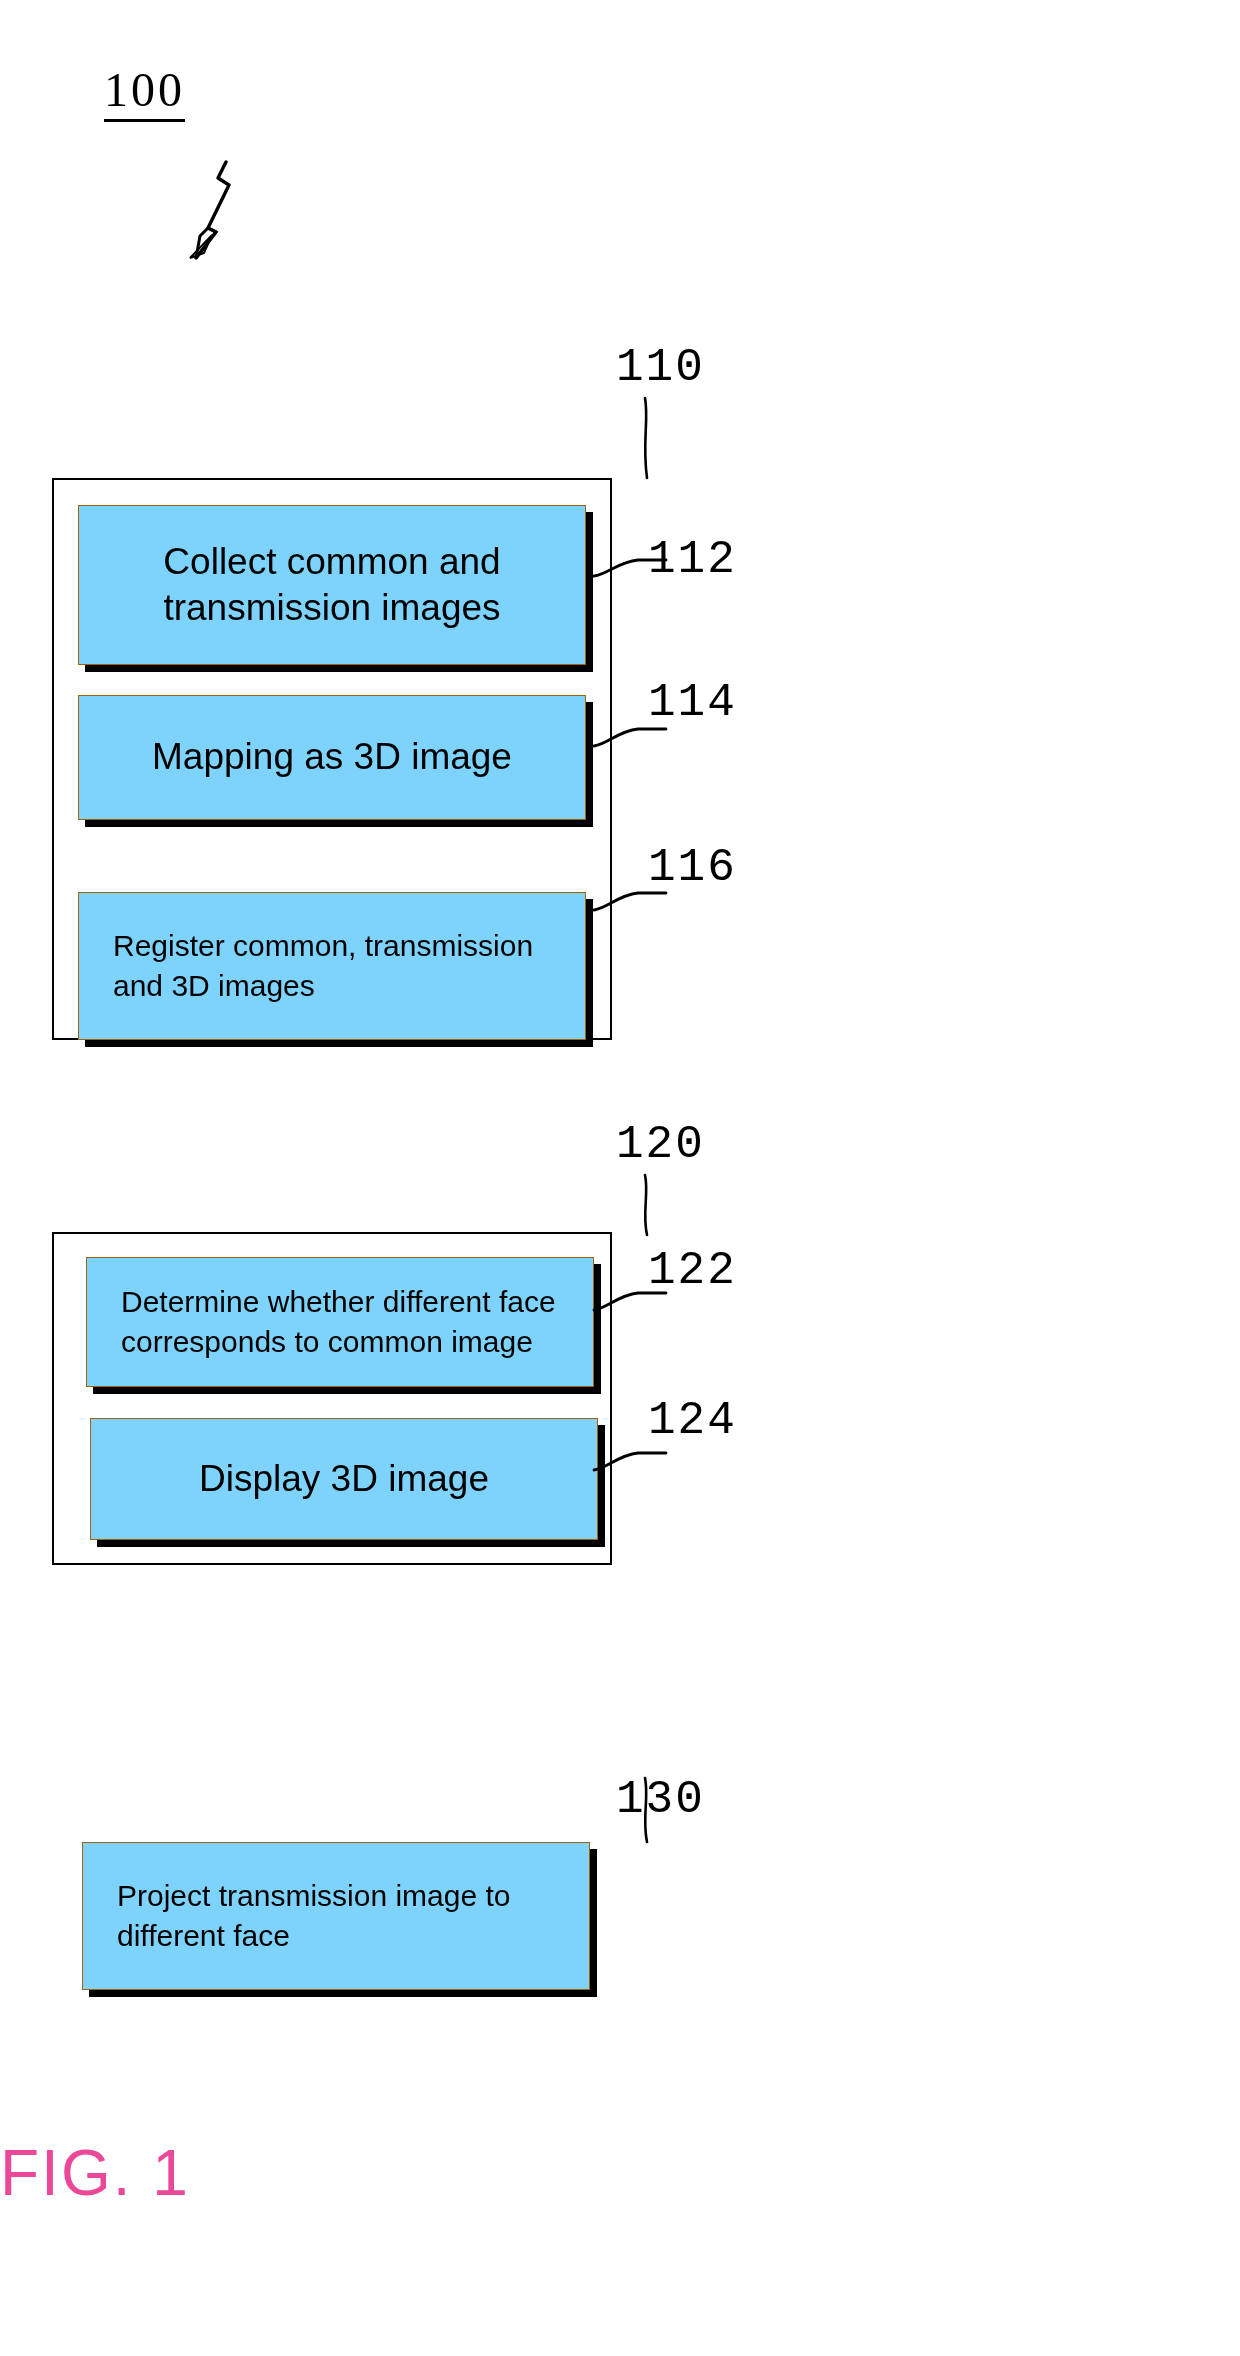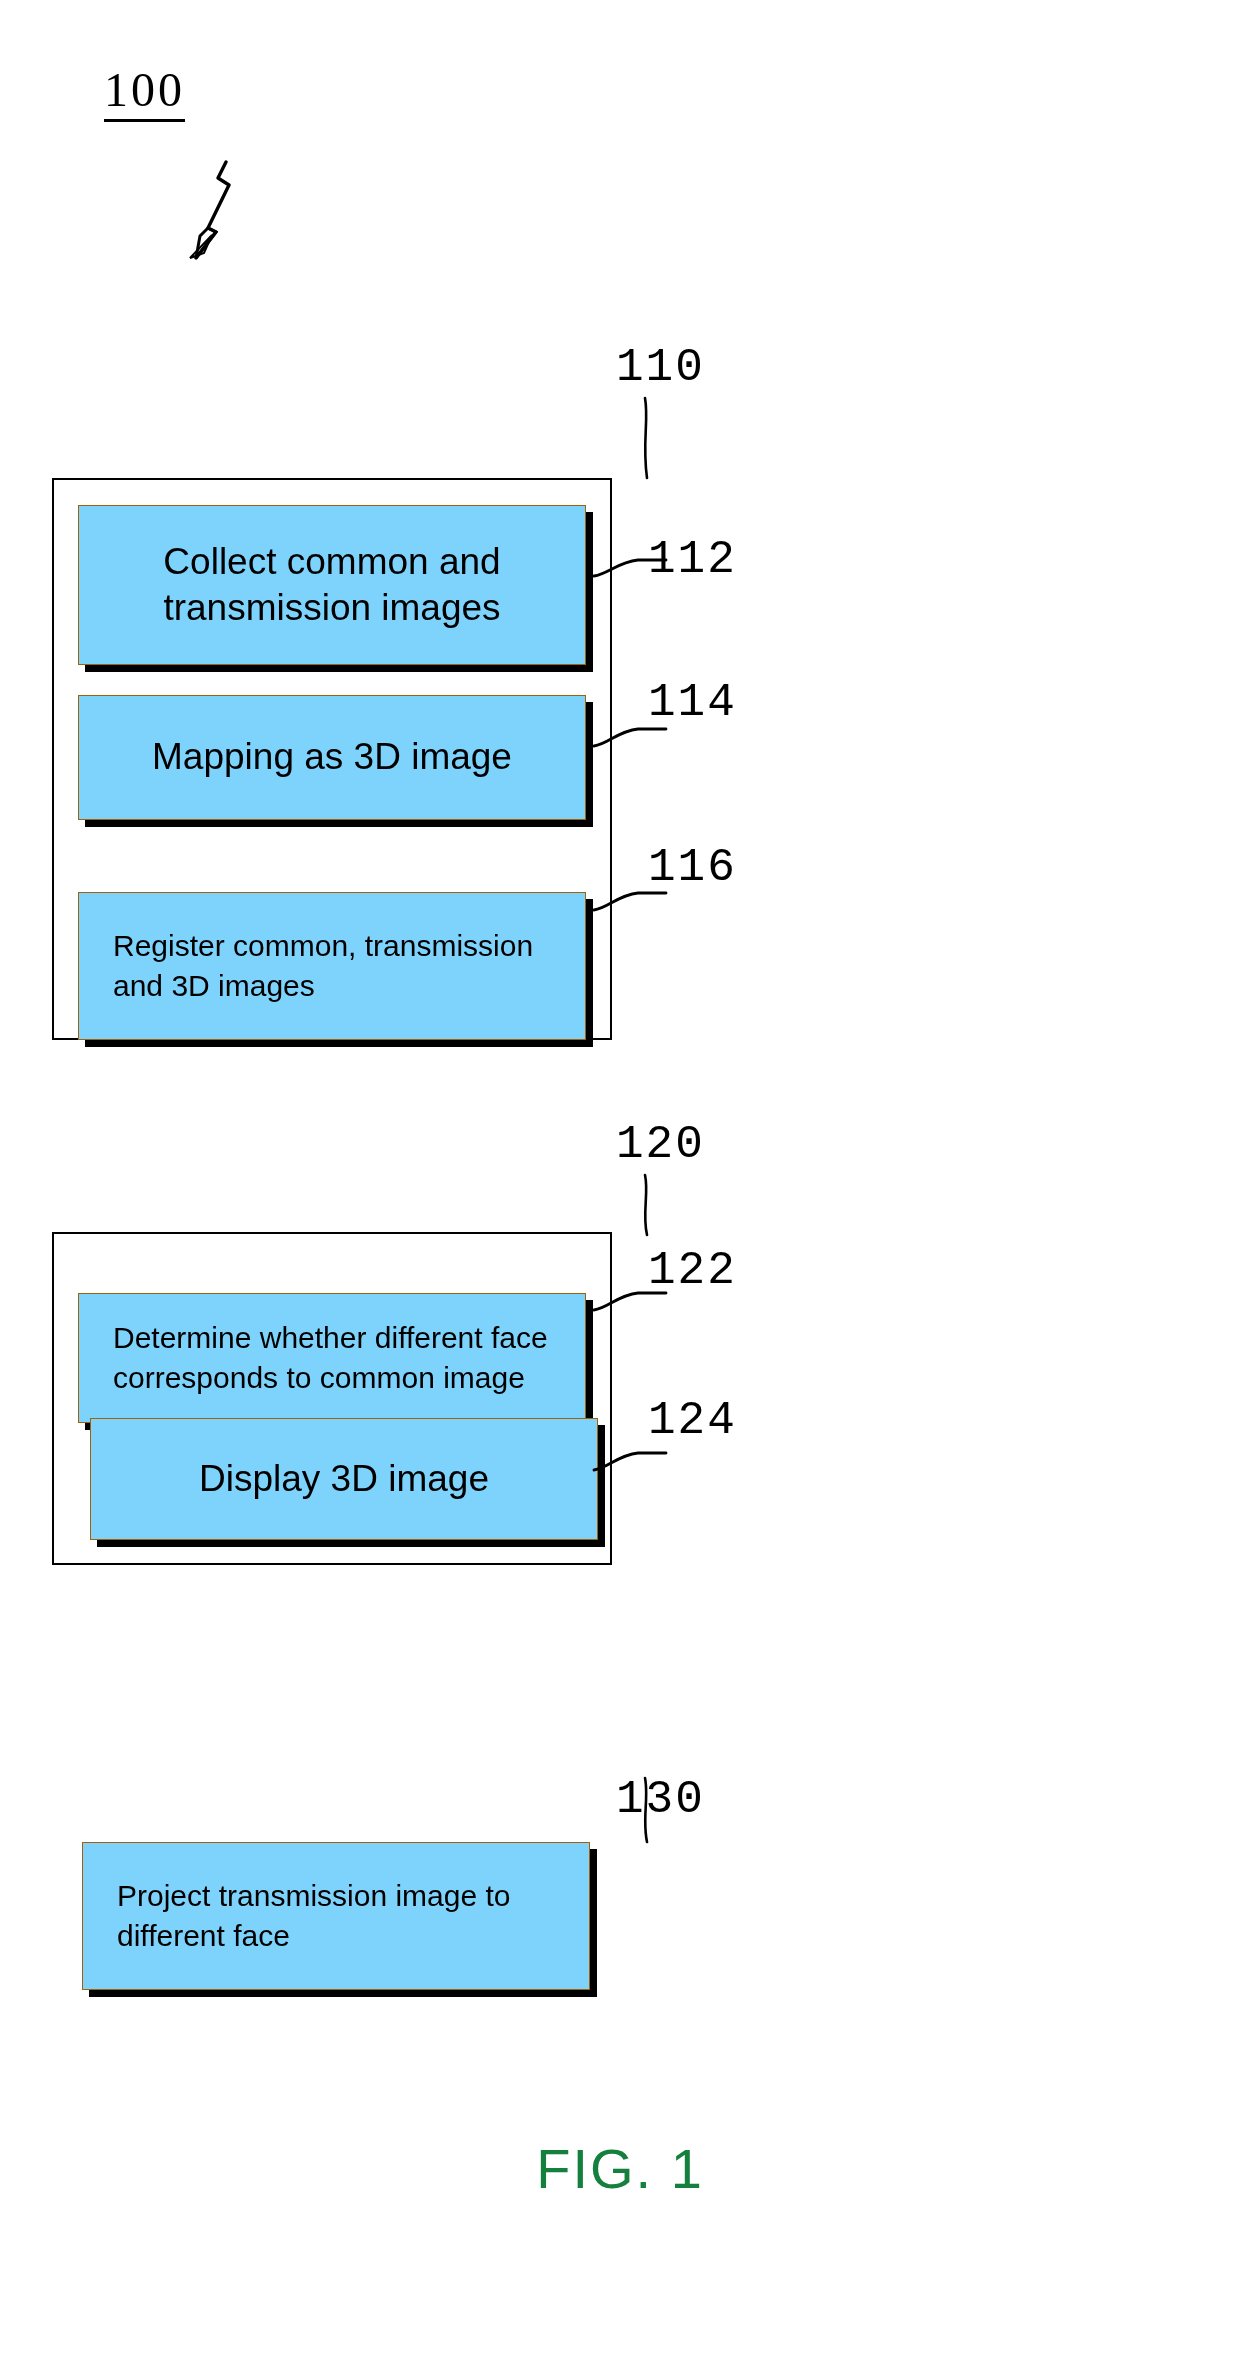--- a/index.html
+++ b/index.html
@@ -163,7 +163,7 @@
 
   <div class="group-box" style="left:52px; top:1232px; width:560px; height:333px;"></div>
 
-  <div class="step-box left" style="left:78px; top:1257px; width:508px; height:130px;margin-top:36px;">
+  <div class="step-box left" style="left:86px; top:1257px; width:508px; height:130px;">
     <div class="step-text">
       <span>Determine whether different face</span><br>
       <span>corresponds to common image</span>

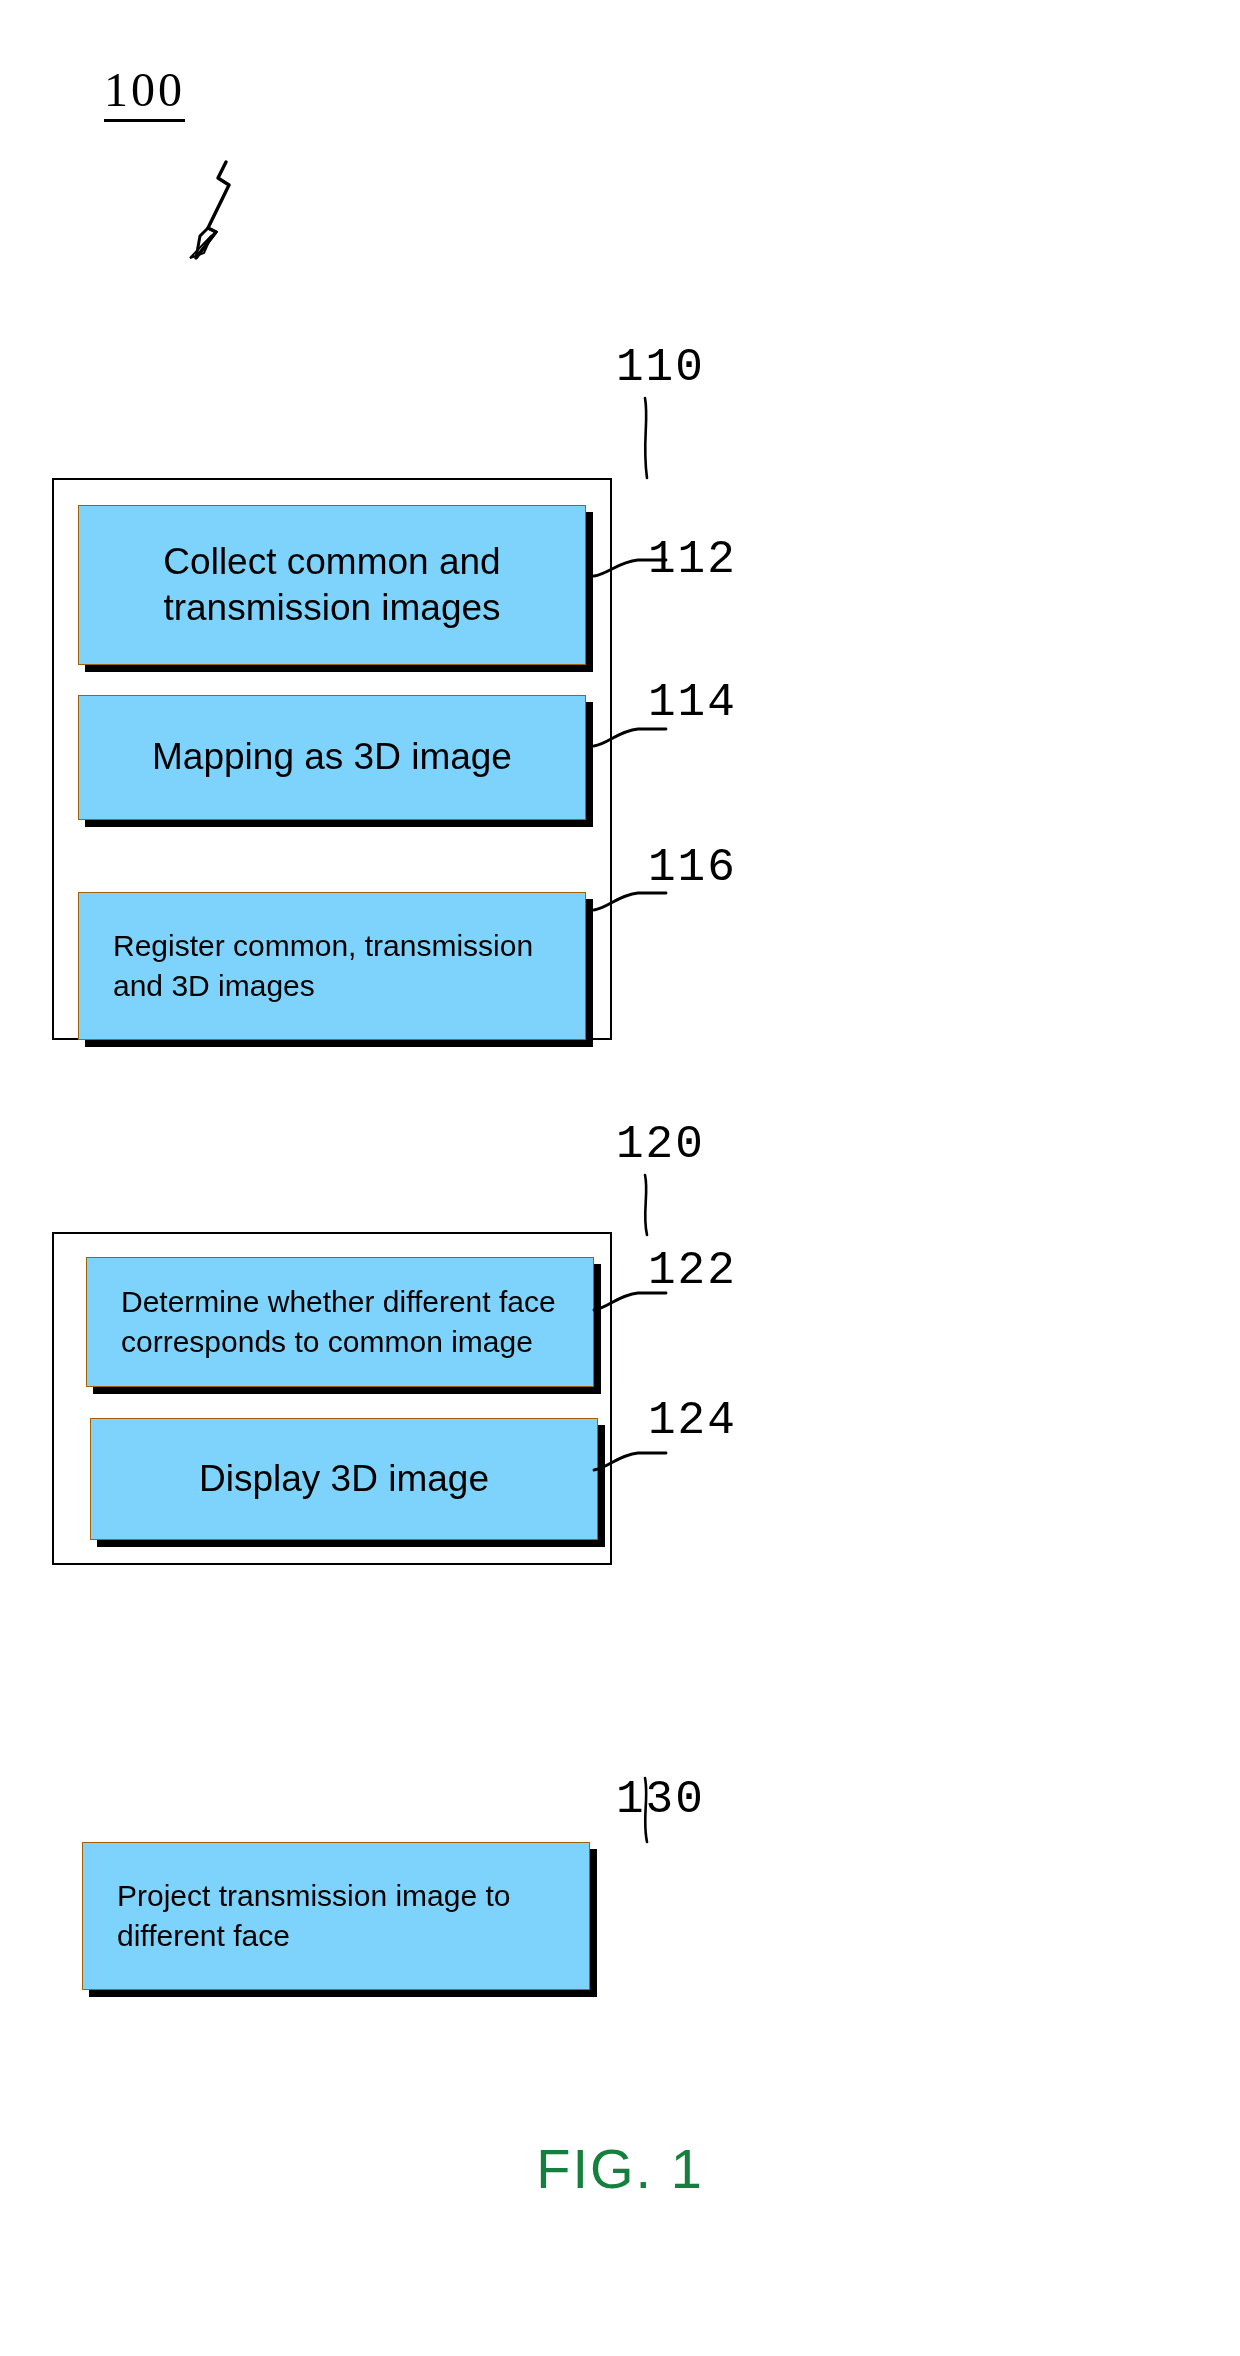--- a/index.html
+++ b/index.html
@@ -99,11 +99,11 @@
     left: 0;
     right: 0;
     top: 2136px;
-    text-align: center;
+    text-align: left;
     font-family: "Liberation Sans", sans-serif;
-    font-size: 56px;
+    font-size: 64px;
     letter-spacing: 2px;
-    color: #15803d;
+    color: #ec4899;
   }
 </style>
 </head>

